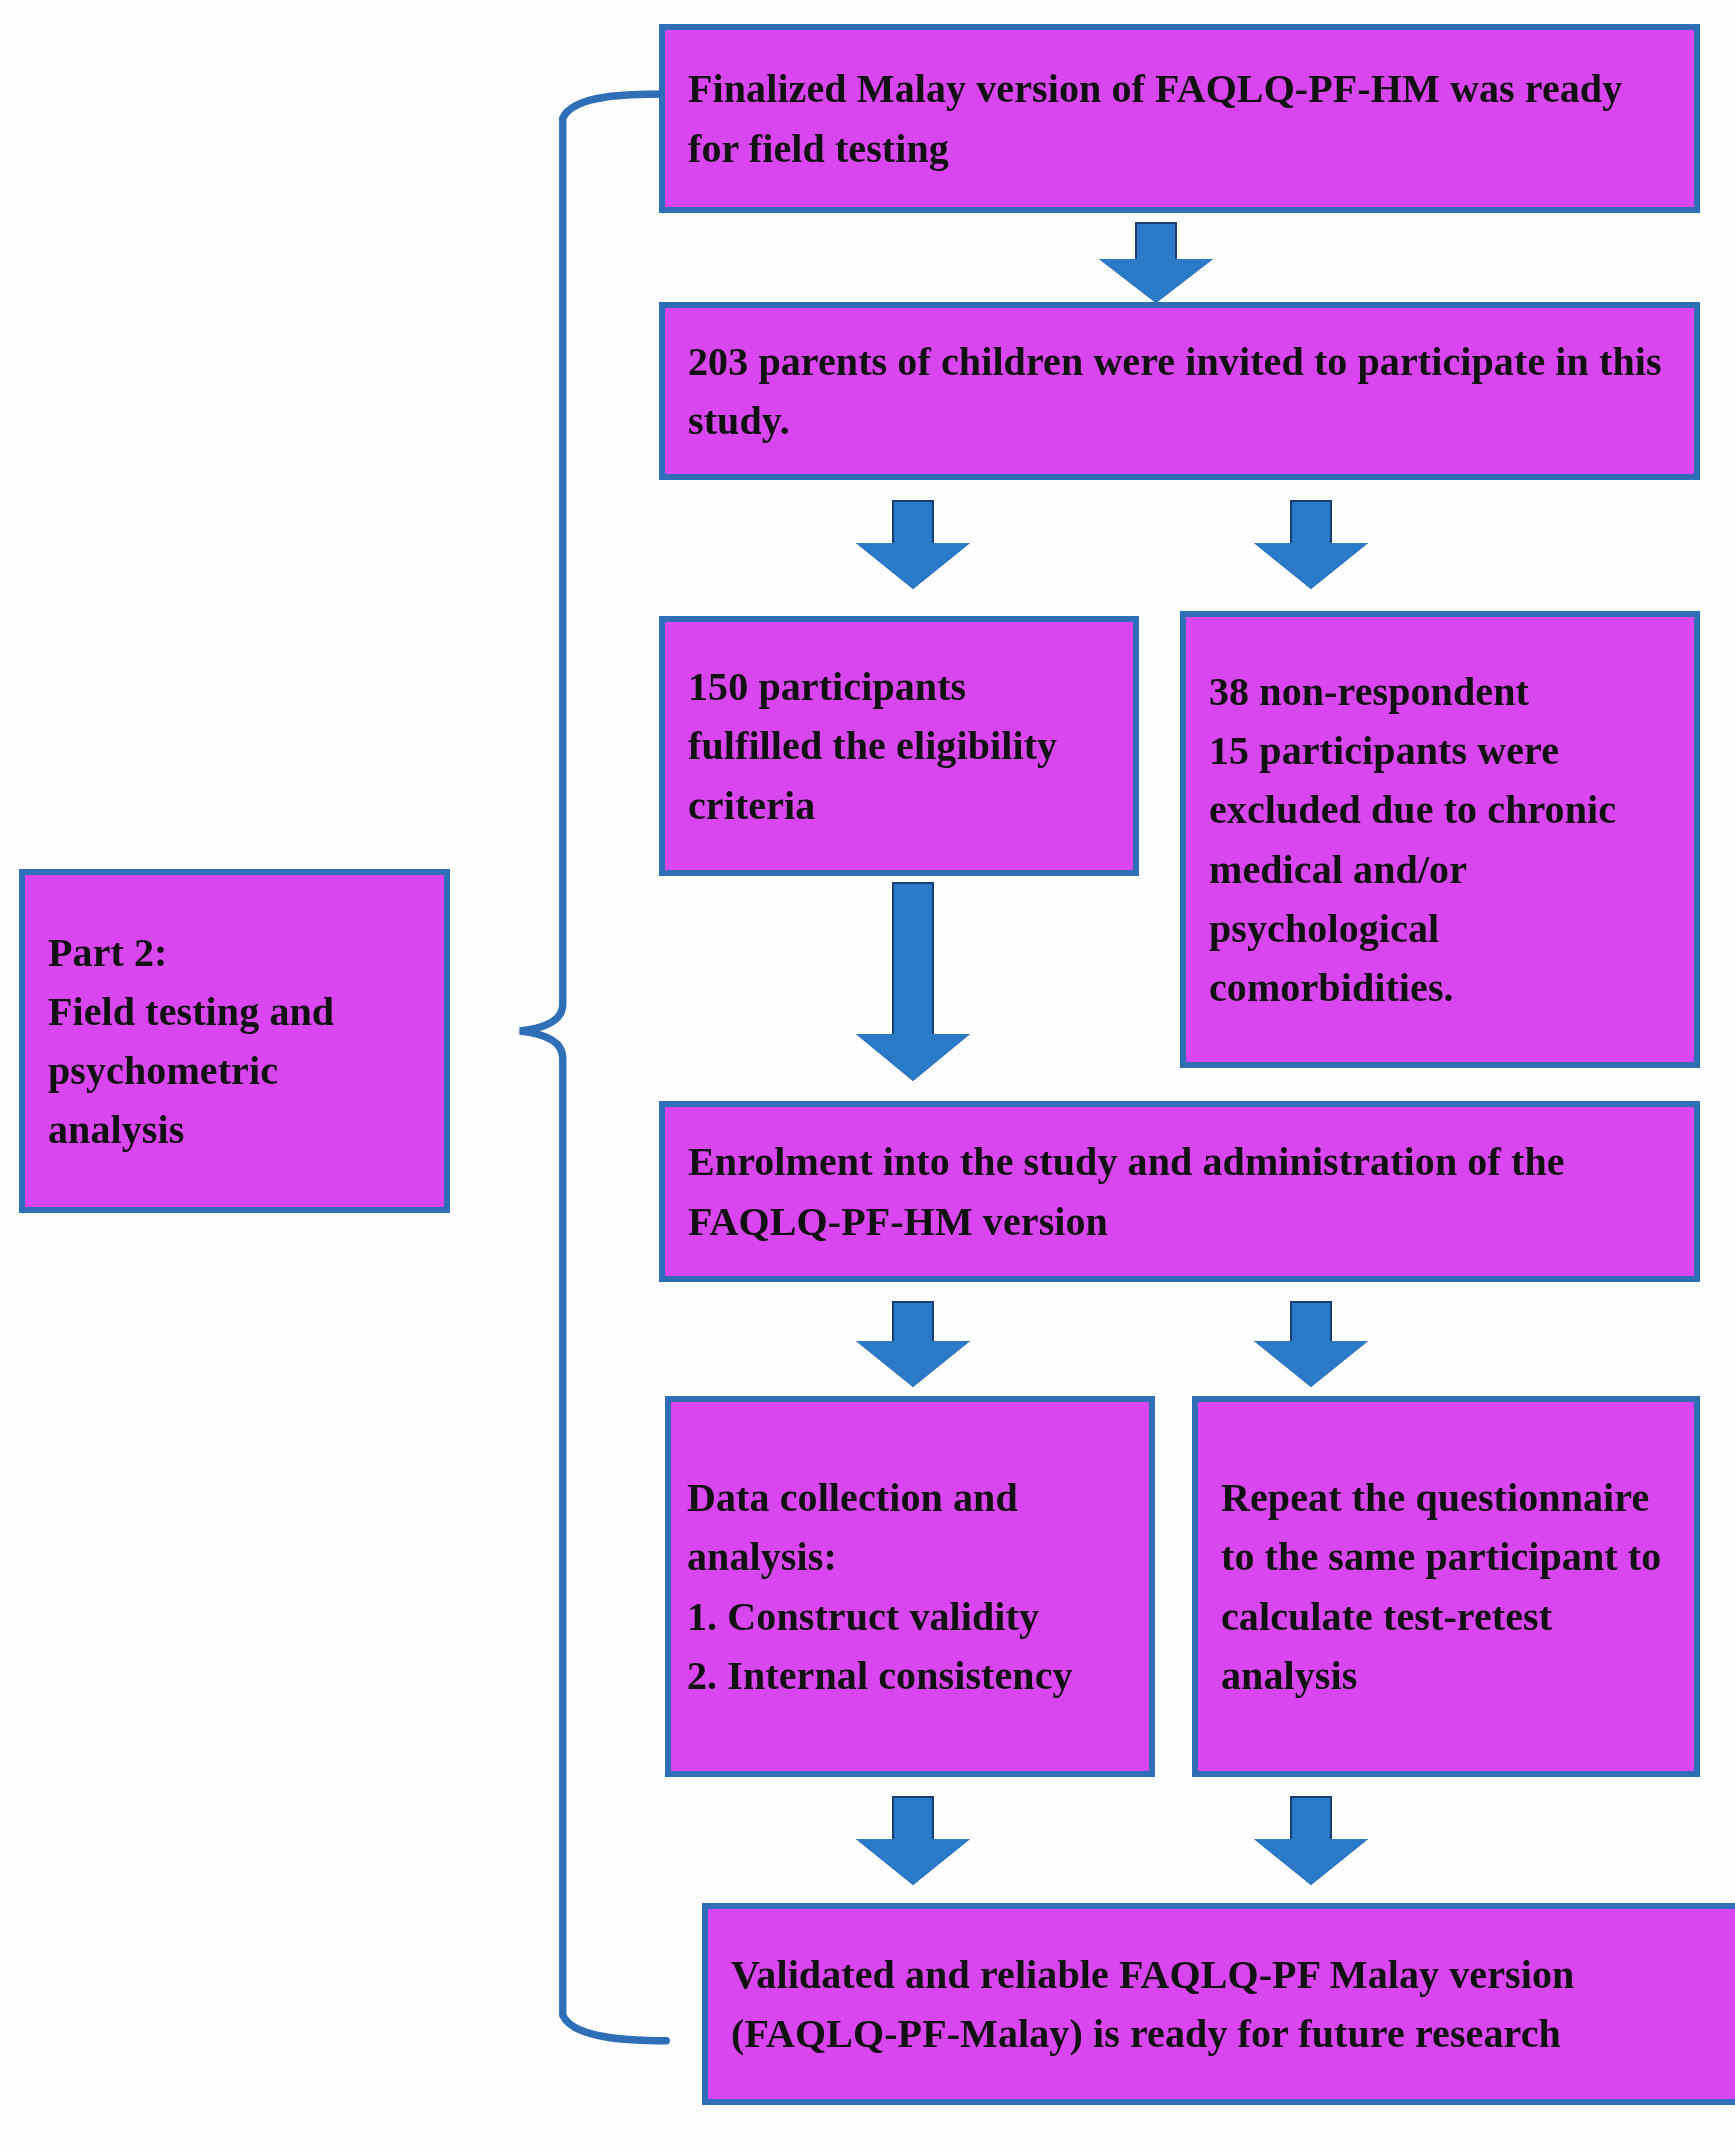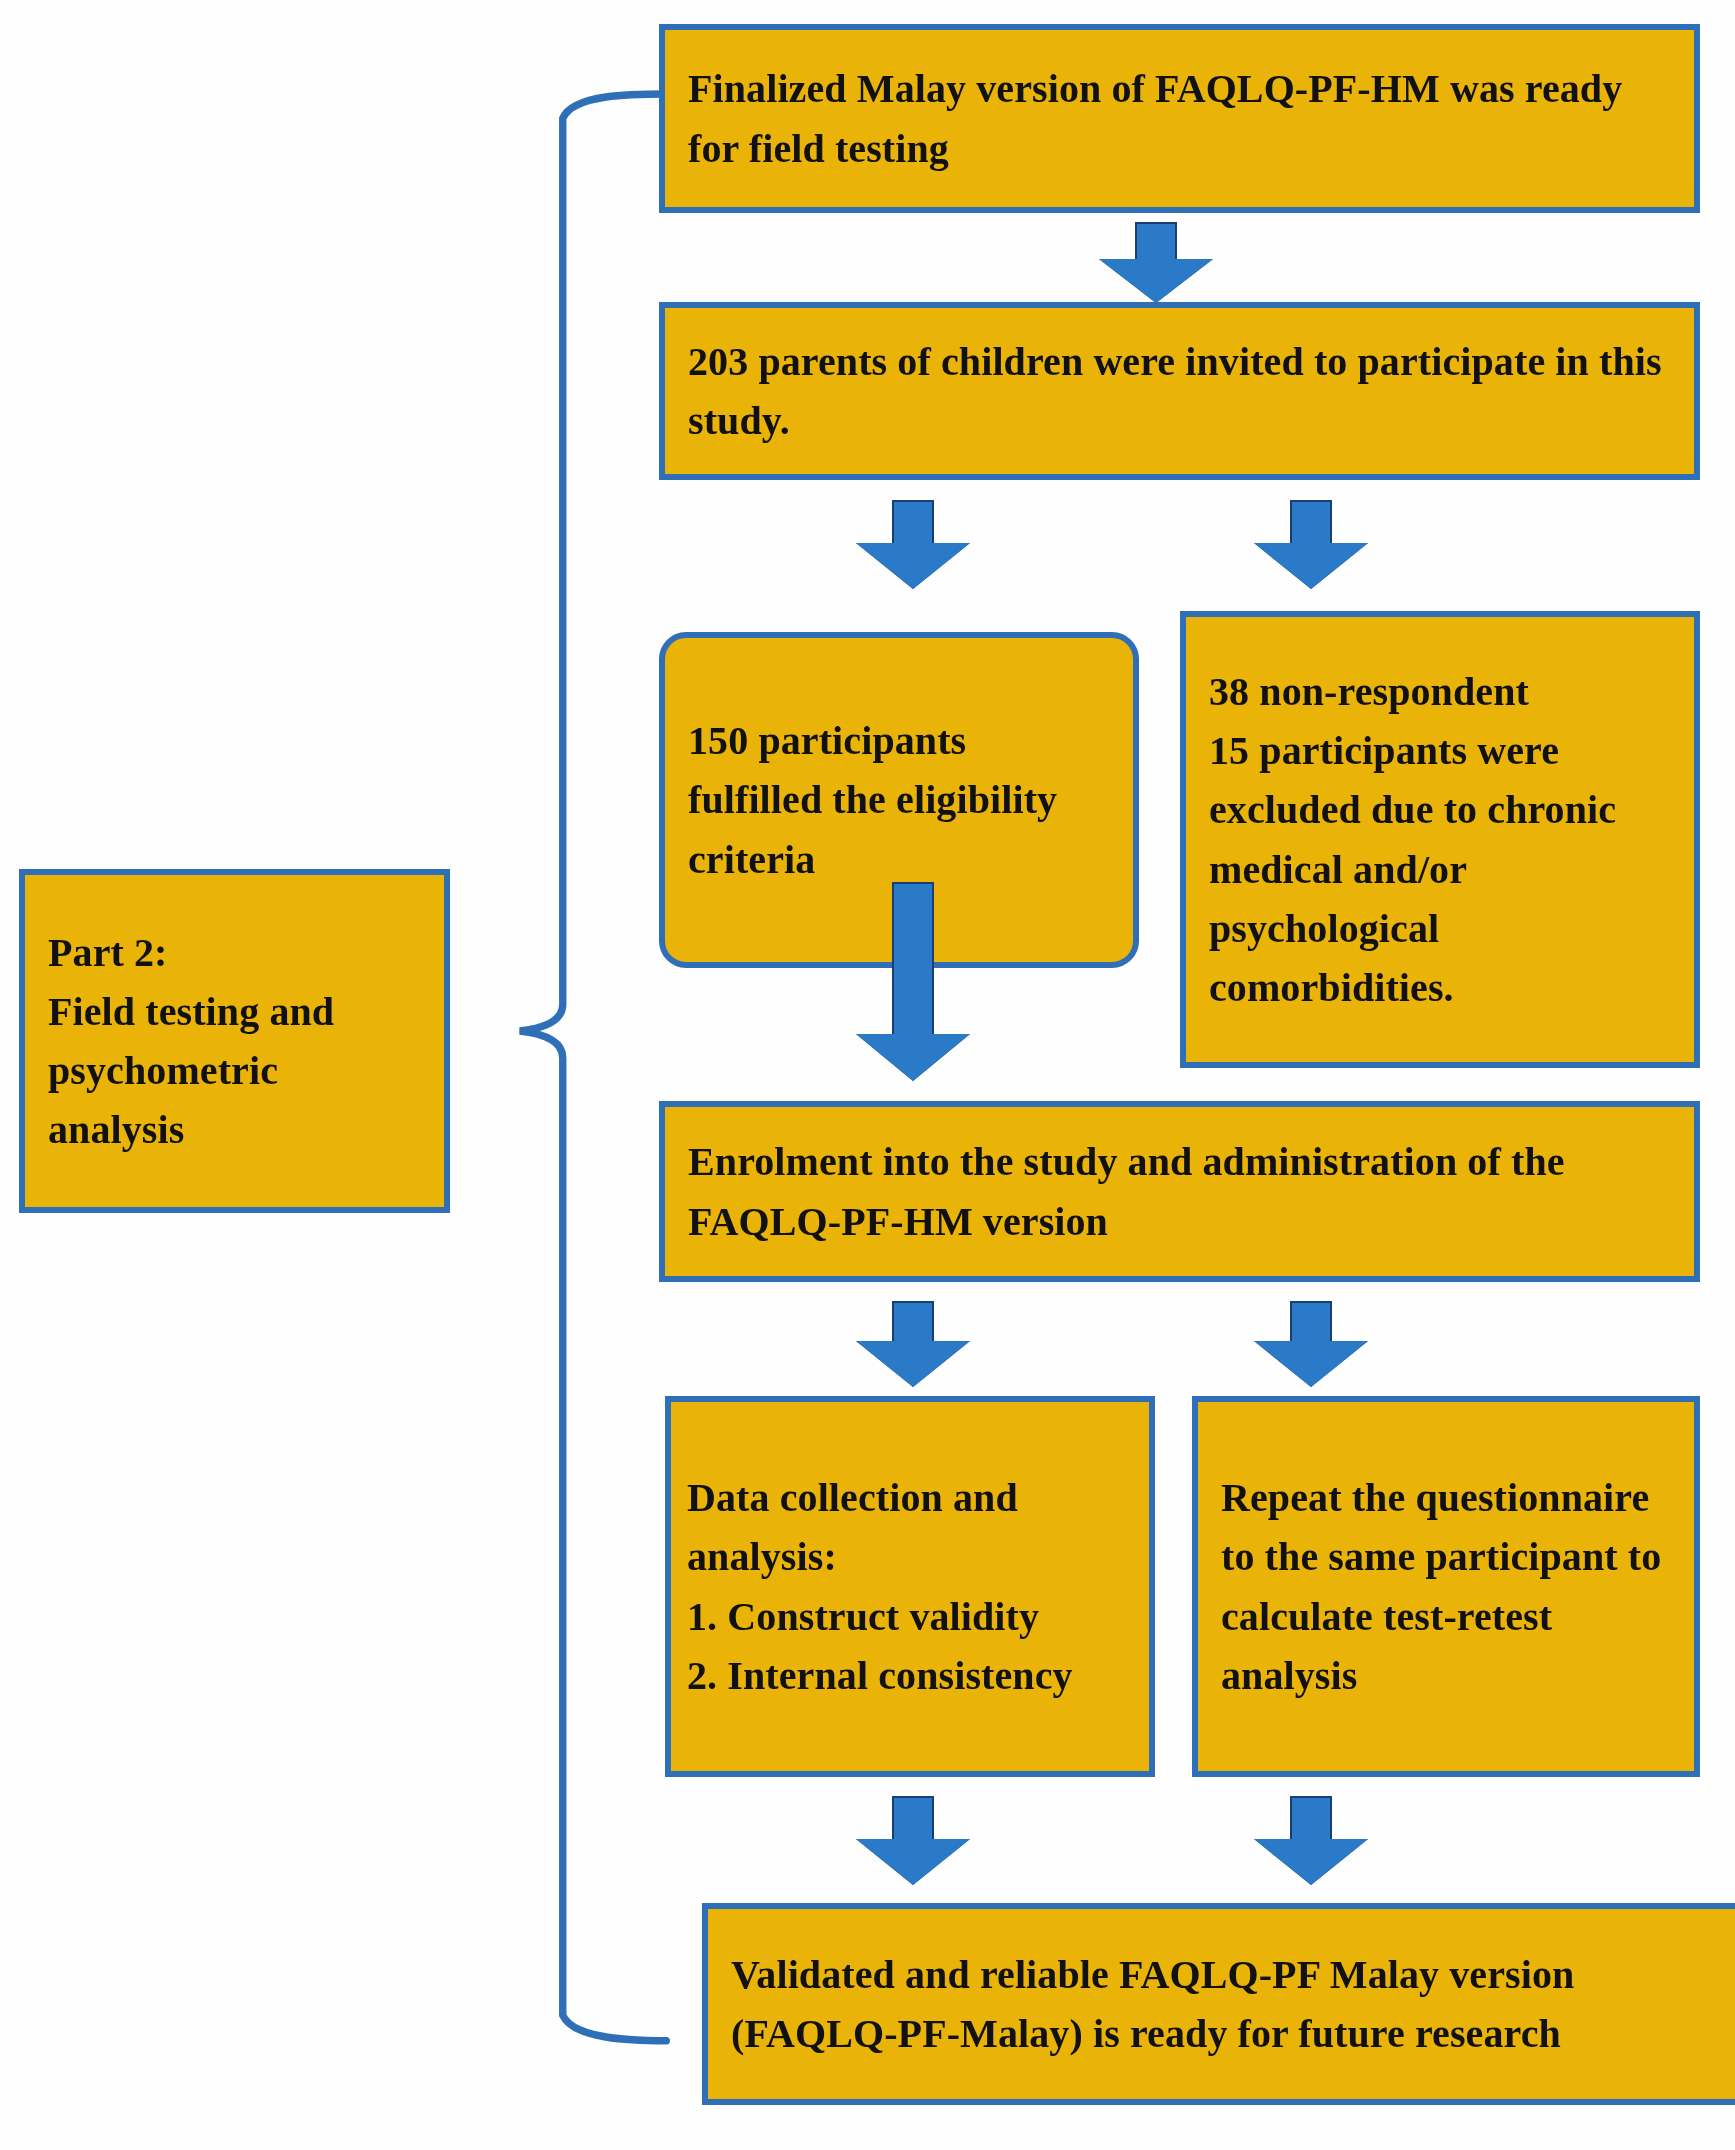--- a/index.html
+++ b/index.html
@@ -22,7 +22,7 @@
     position: absolute;
     box-sizing: border-box;
     border: 6px solid #2E6FB7;
-    background: #eab308;
+    background: #d946ef;
     display: flex;
     align-items: center;
     padding: 17.5px 23px;

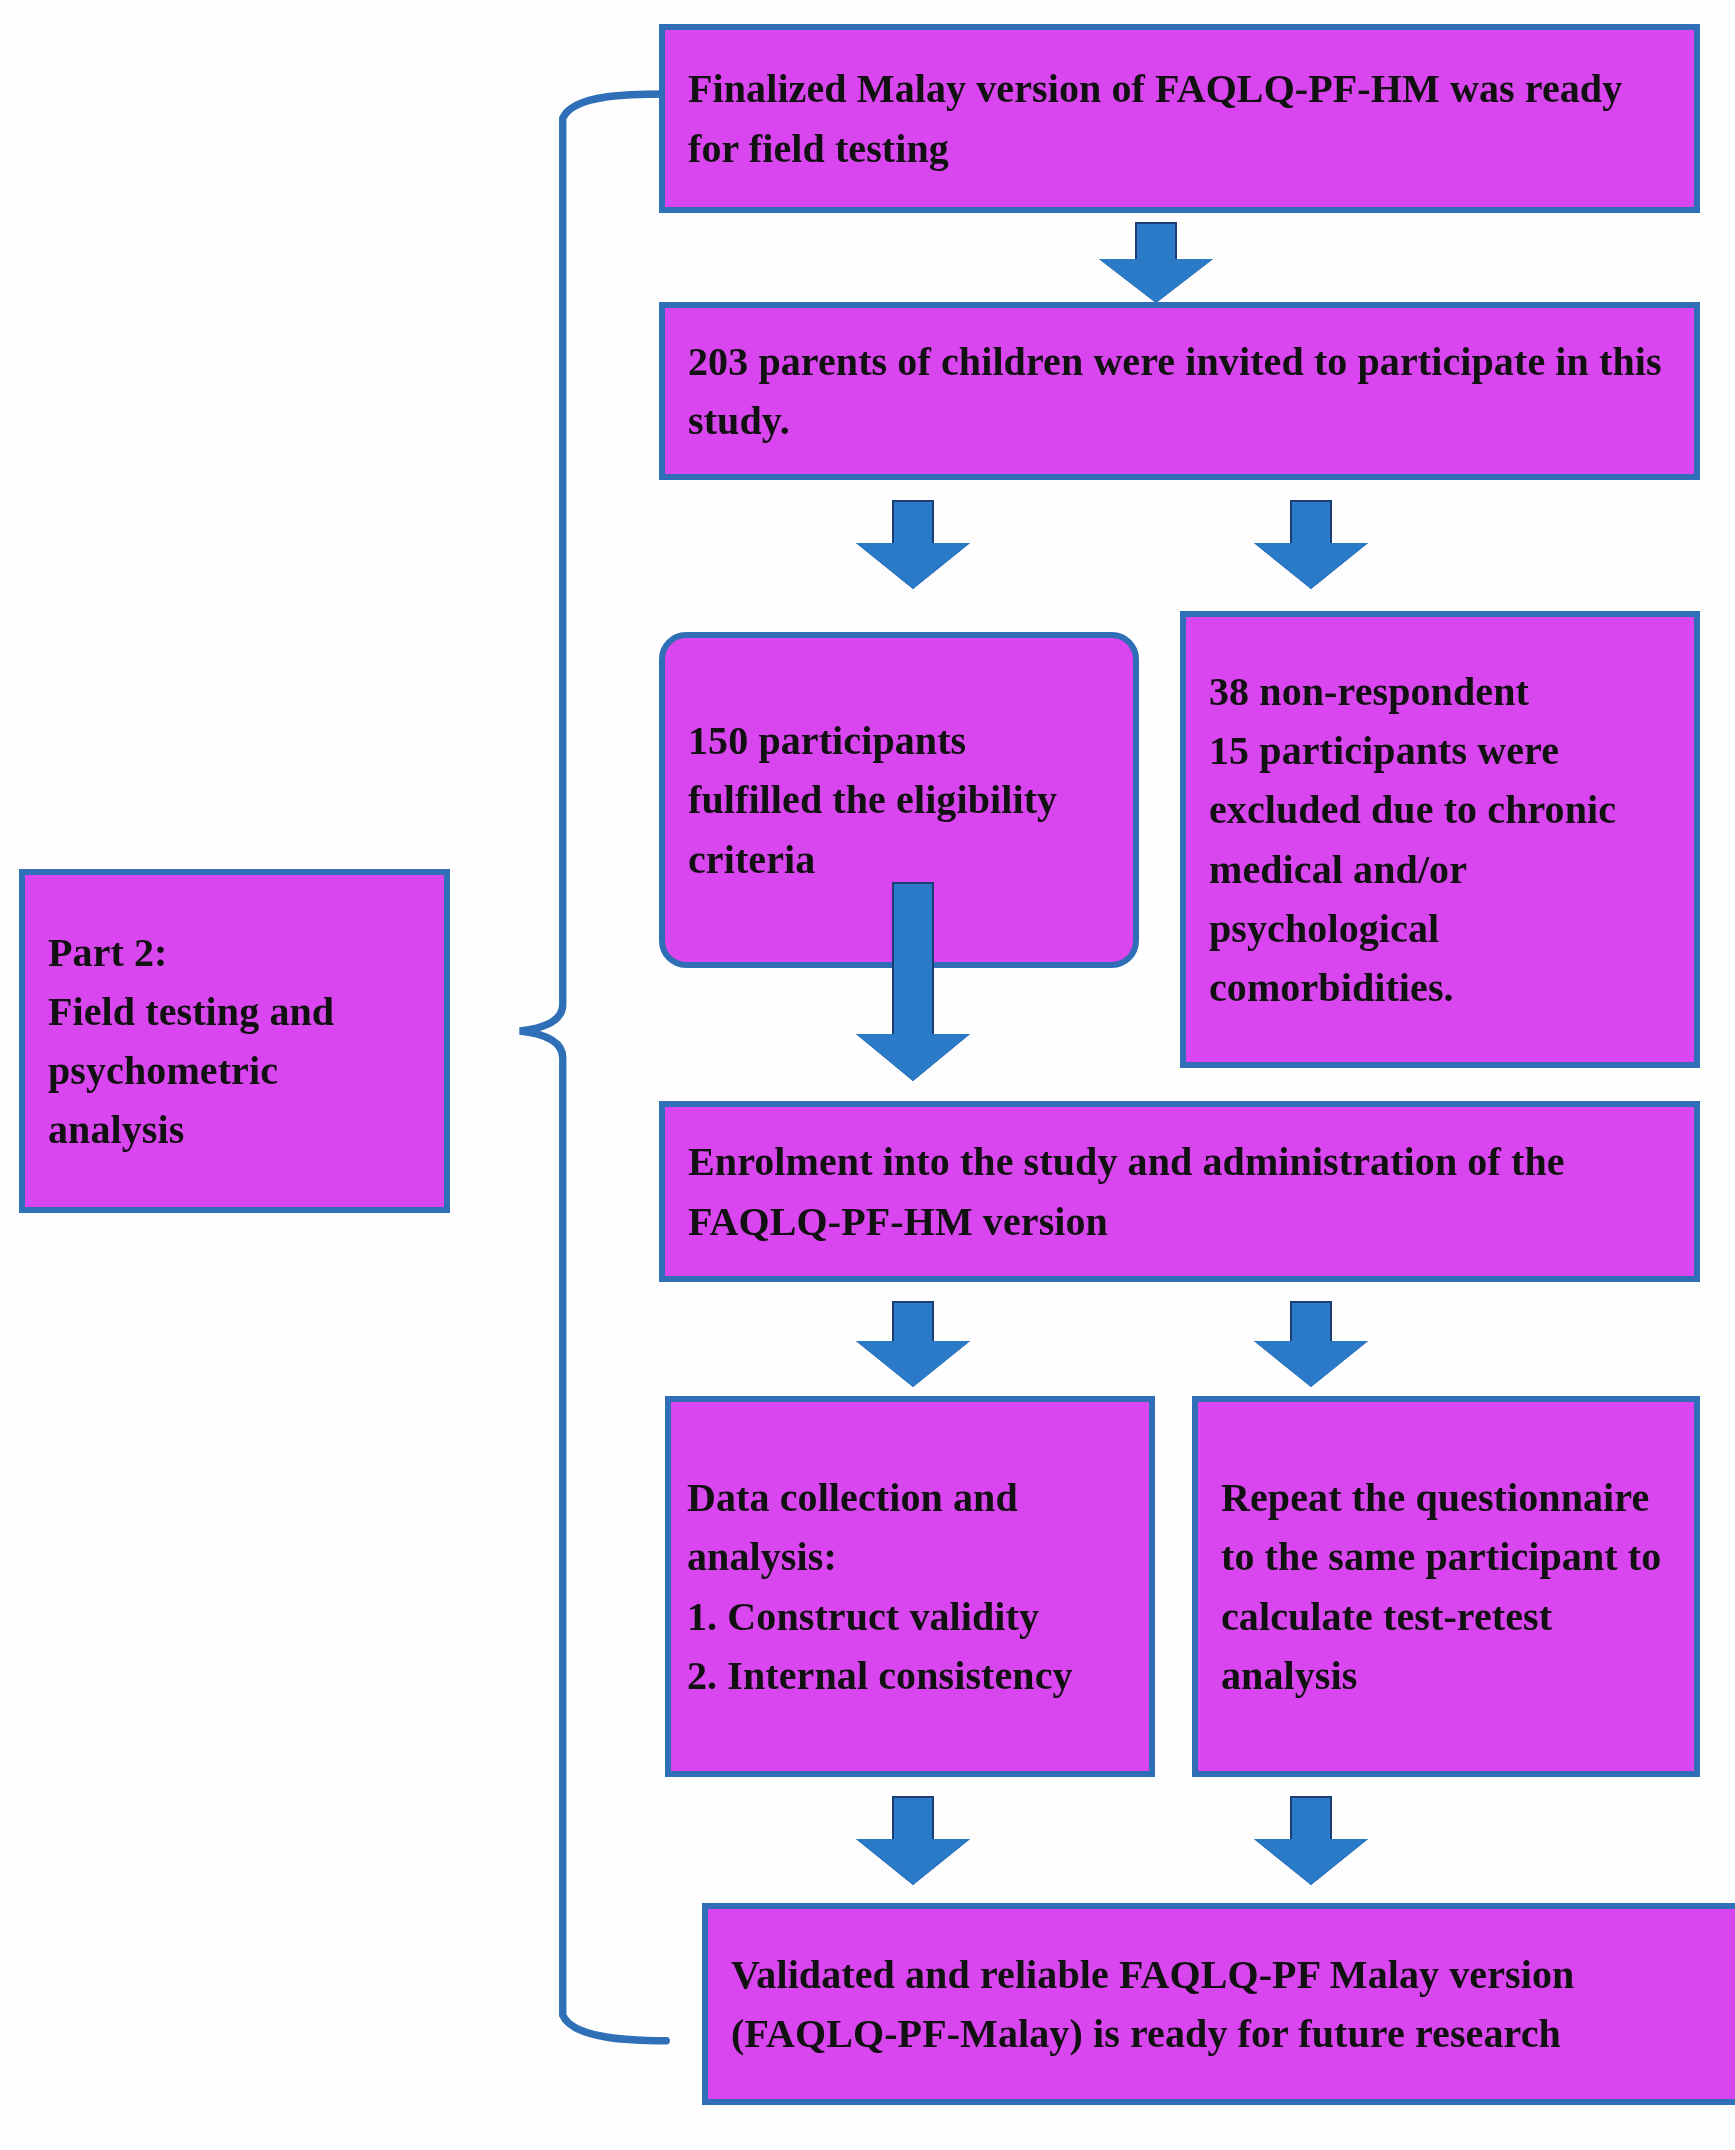--- a/index.html
+++ b/index.html
@@ -119,7 +119,7 @@
     <div class="head" style="border-left-width:57px; border-right-width:57px; border-top-width:46px;"></div>
   </div>
 
-  <div class="node" style="left:659px; top:632px; width:480px; height:336px;border-radius:27px;">
+  <div class="node" style="left:659px; top:616px; width:480px; height:260px;">
     <span class="node-text">150 participants fulfilled the eligibility criteria</span>
   </div>
 

